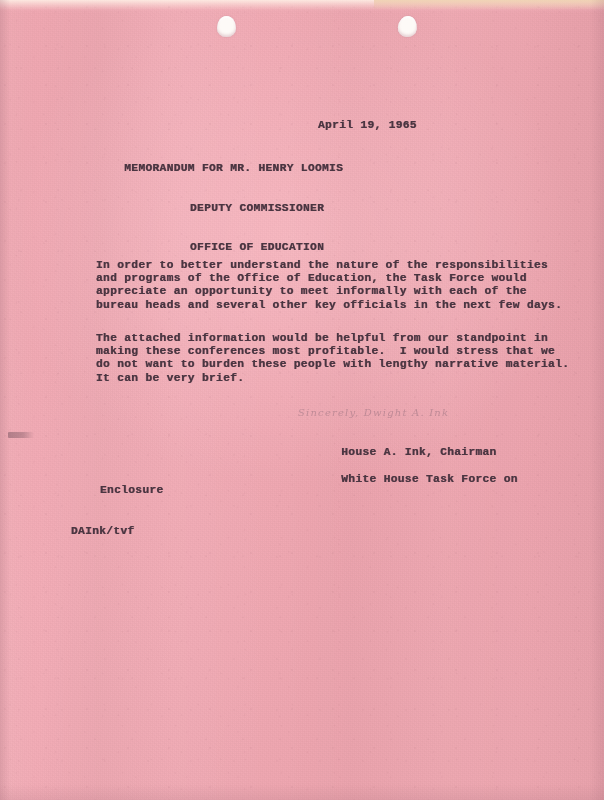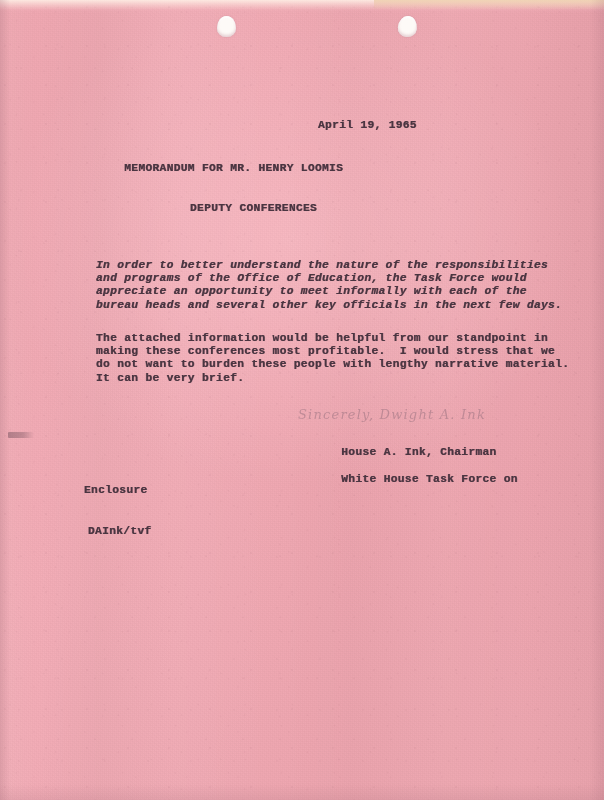--- a/index.html
+++ b/index.html
@@ -200,7 +200,7 @@
 
   <div class="typed bold" id="addressee-block">
     <span>MEMORANDUM FOR MR. HENRY LOOMIS</span><br>
-    <span class="indented">DEPUTY CONFERENCES</span>
+    <span class="indented">DEPUTY COMMISSIONER</span>
   </div>
 
 

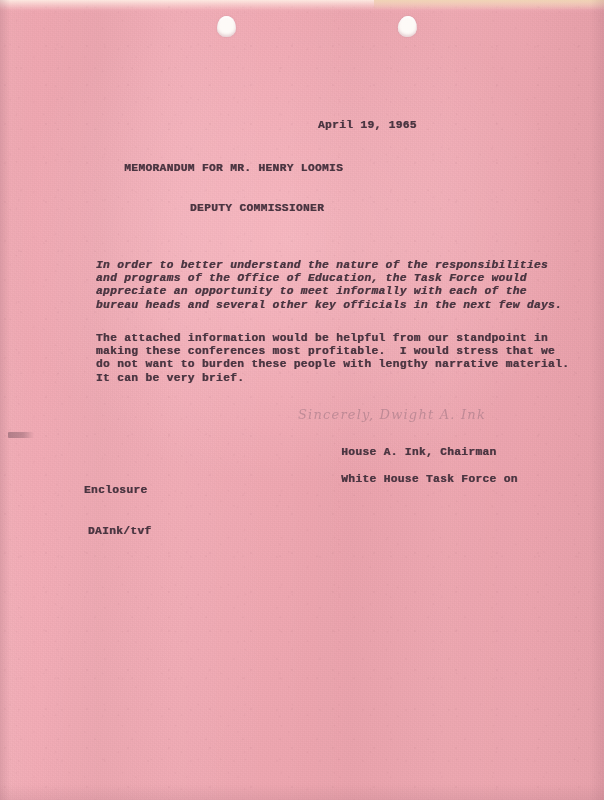--- a/index.html
+++ b/index.html
@@ -201,6 +201,7 @@
   <div class="typed bold" id="addressee-block">
     <span>MEMORANDUM FOR MR. HENRY LOOMIS</span><br>
     <span class="indented">DEPUTY COMMISSIONER</span>
+    <span class="indented">OFFICE OF EDUCATION</span>
   </div>
 
 

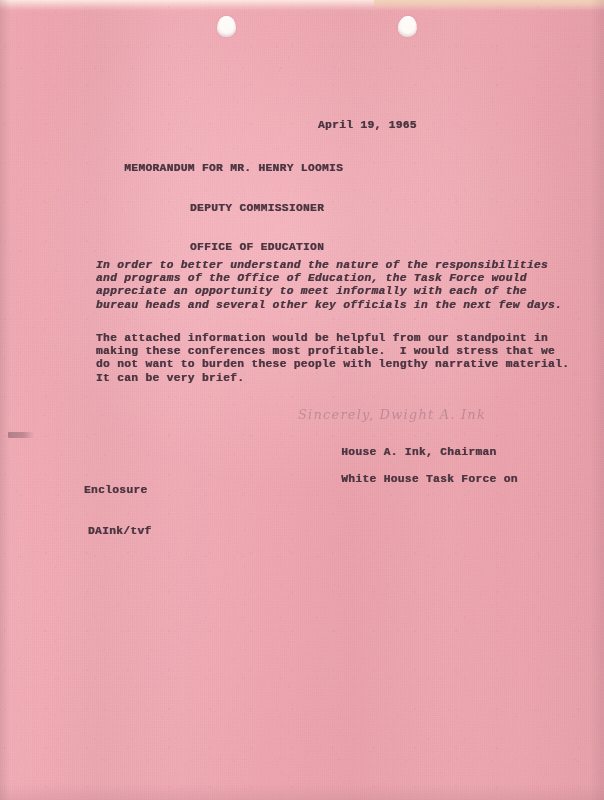--- a/index.html
+++ b/index.html
@@ -150,7 +150,7 @@
   #addressee-block  { left: 96px;  top: 149px; }
   #addressee-block .indented { padding-left: 94px; display: block; }
   #subject-line     { left: 95px;  top: 217px; }
-  #para-1           { left: 96px;  top: 259px; font-style: italic; }
+  #para-1           { left: 96px;  top: 259px; }
   #para-2           { left: 96px;  top: 332px; }
   #signature-block  { left: 313px; top: 433px; }
   #signature-block .edu-indent { padding-left: 10px; display: block; }

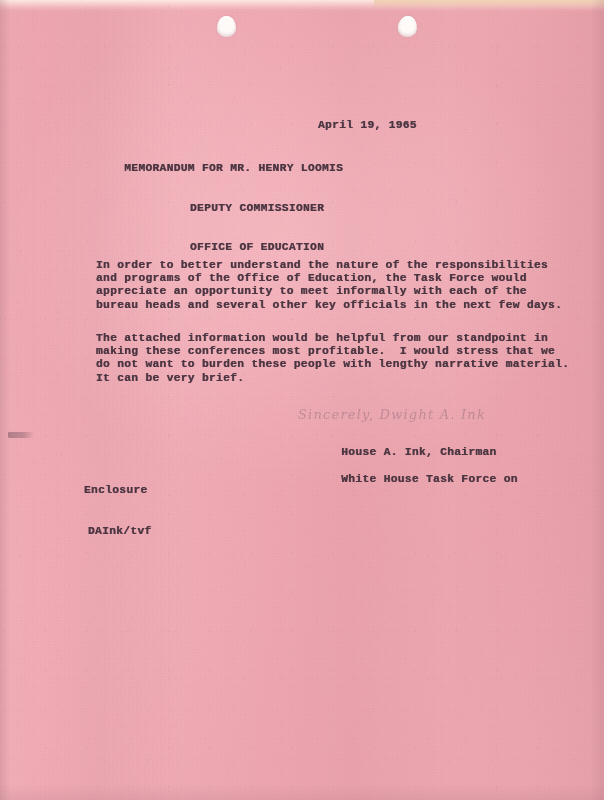--- a/index.html
+++ b/index.html
@@ -167,7 +167,7 @@
     color: rgba(108,84,100,0.42);
     font-family: "DejaVu Serif", serif;
     font-style: italic;
-    font-size: 13px;
+    font-size: 10px;
     letter-spacing: 1.2px;
     white-space: pre;
     filter: blur(0.65px);

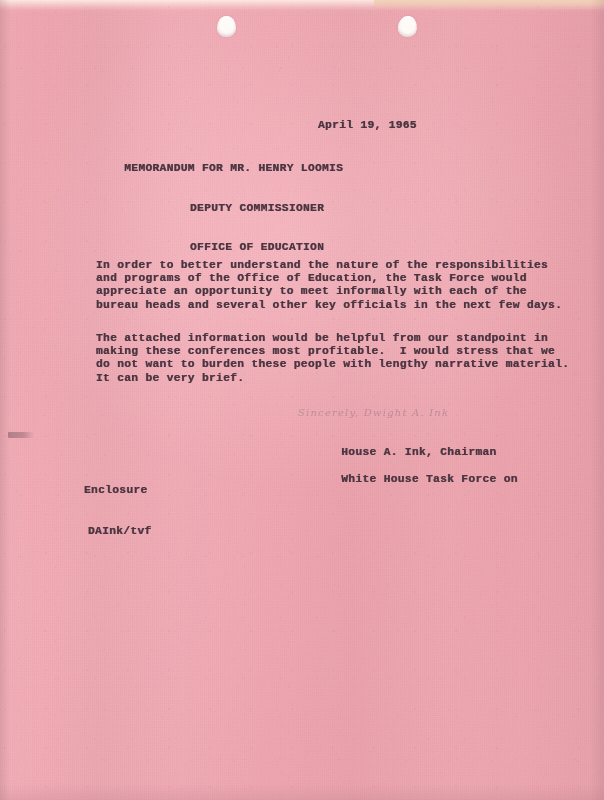--- a/index.html
+++ b/index.html
@@ -154,7 +154,7 @@
   #para-2           { left: 96px;  top: 332px; }
   #signature-block  { left: 313px; top: 433px; }
   #signature-block .edu-indent { padding-left: 10px; display: block; }
-  #enclosure-line   { left: 84px;  top: 484px; }
+  #enclosure-line   { left: 100px;  top: 484px; }
   #initials-line    { left: 88px;  top: 525px; }
 
   

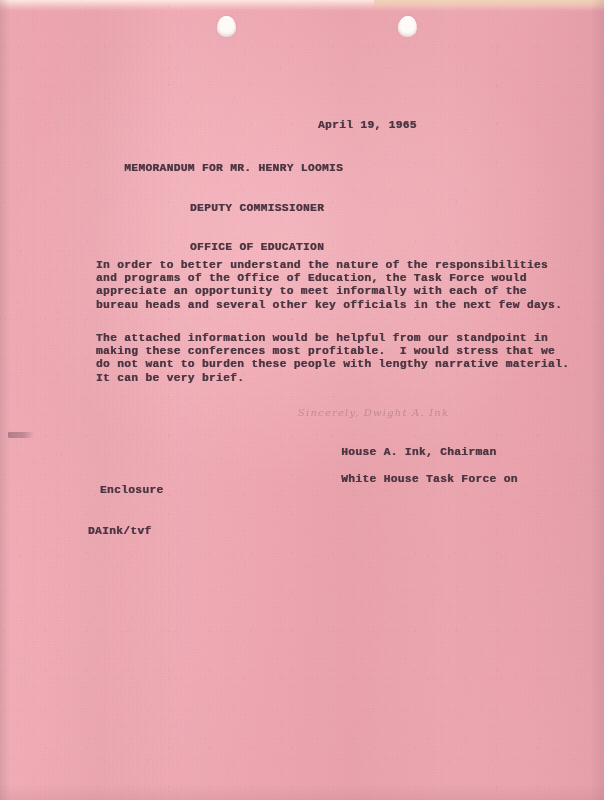--- a/index.html
+++ b/index.html
@@ -155,7 +155,7 @@
   #signature-block  { left: 313px; top: 433px; }
   #signature-block .edu-indent { padding-left: 10px; display: block; }
   #enclosure-line   { left: 100px;  top: 484px; }
-  #initials-line    { left: 88px;  top: 525px; }
+  #initials-line    { left: 71px;  top: 525px; }
 
   
   #handwritten-signature {

